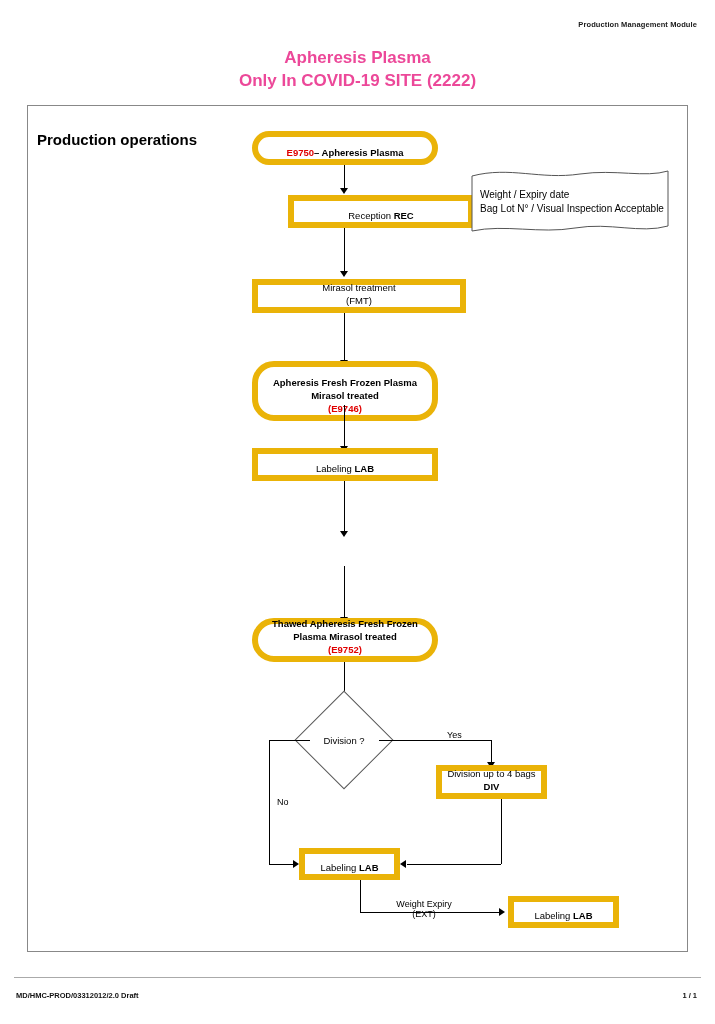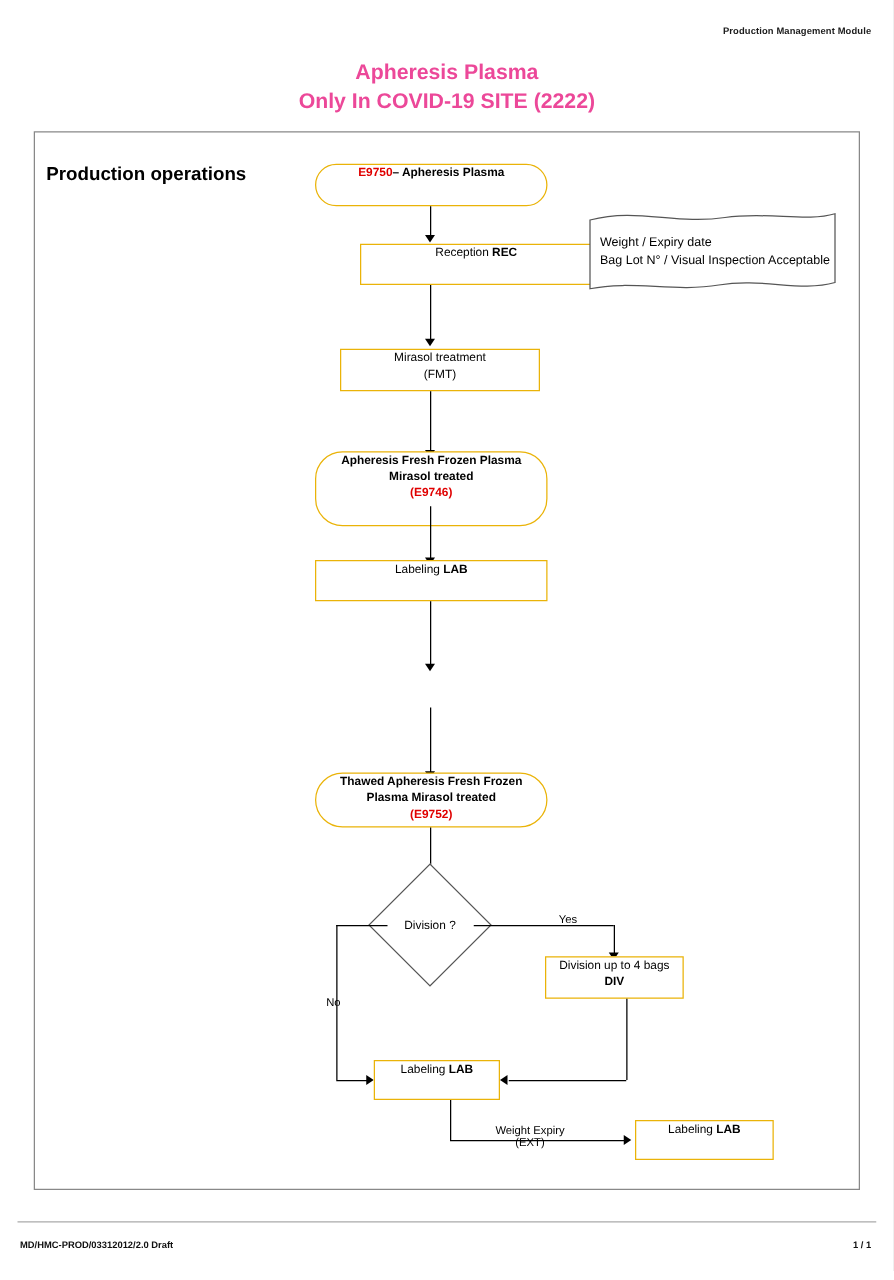--- a/index.html
+++ b/index.html
@@ -50,10 +50,10 @@
   .node{
     position:absolute;
     box-sizing:border-box;
-    display:flex;align-items:flex-start;justify-content:center;
+    display:flex;align-items:flex-end;justify-content:center;
     text-align:center;
     background:#fff;
-    border:1px solid #eab308;
+    border:6px solid #eab308;
     font-size:9.5px;
     color:#000;
     line-height:13px;

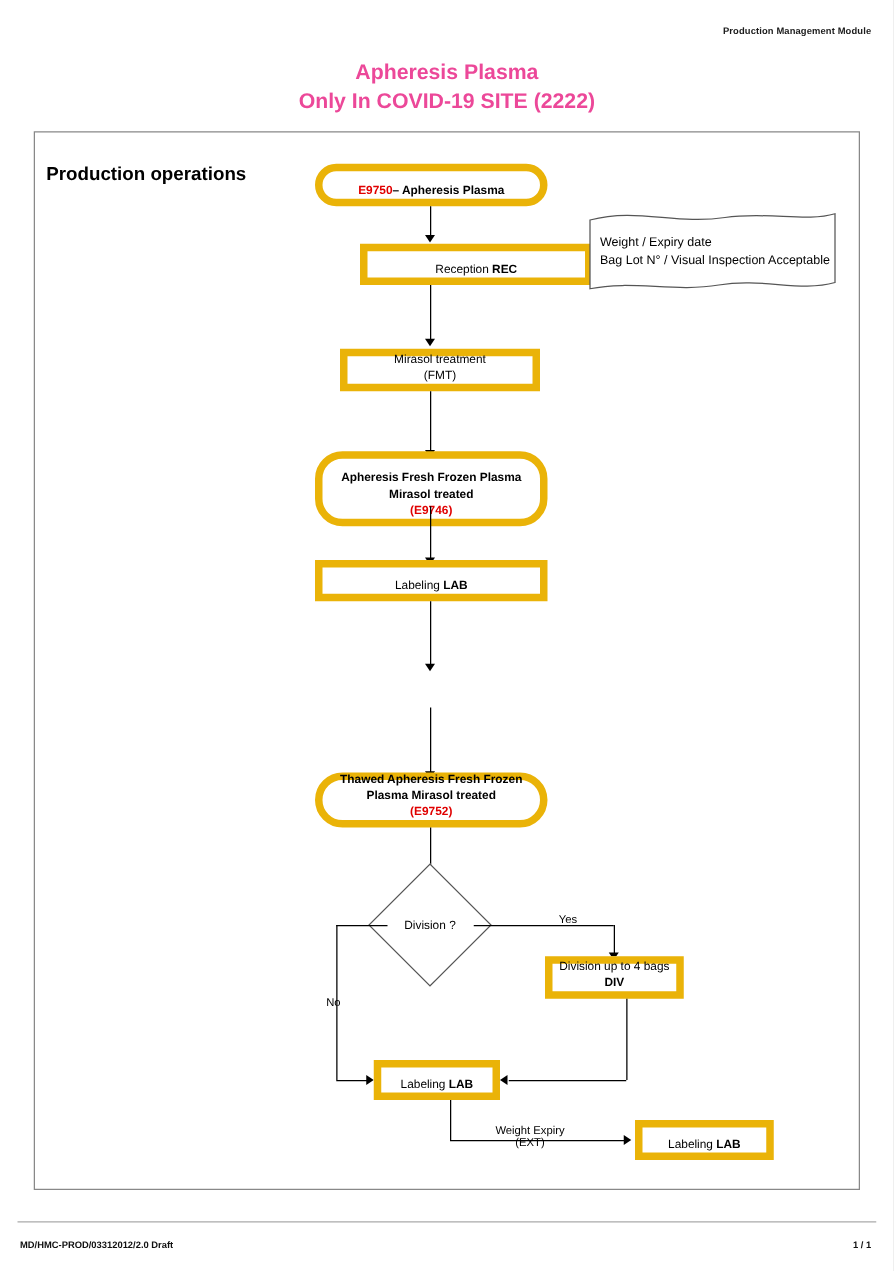--- a/index.html
+++ b/index.html
@@ -146,7 +146,7 @@
   <div class="vline" style="left:344px;top:228px;height:44px;"></div>
   <div class="arrow-down" style="left:340px;top:271px;"></div>
 
-  <div class="node rect" style="left:252px;top:279px;width:160px;height:34px;margin-left:20px;">
+  <div class="node rect" style="left:252px;top:279px;width:214px;height:34px;">
     <span>
       <span>Mirasol treatment</span><br>
       <span>(FMT)</span>

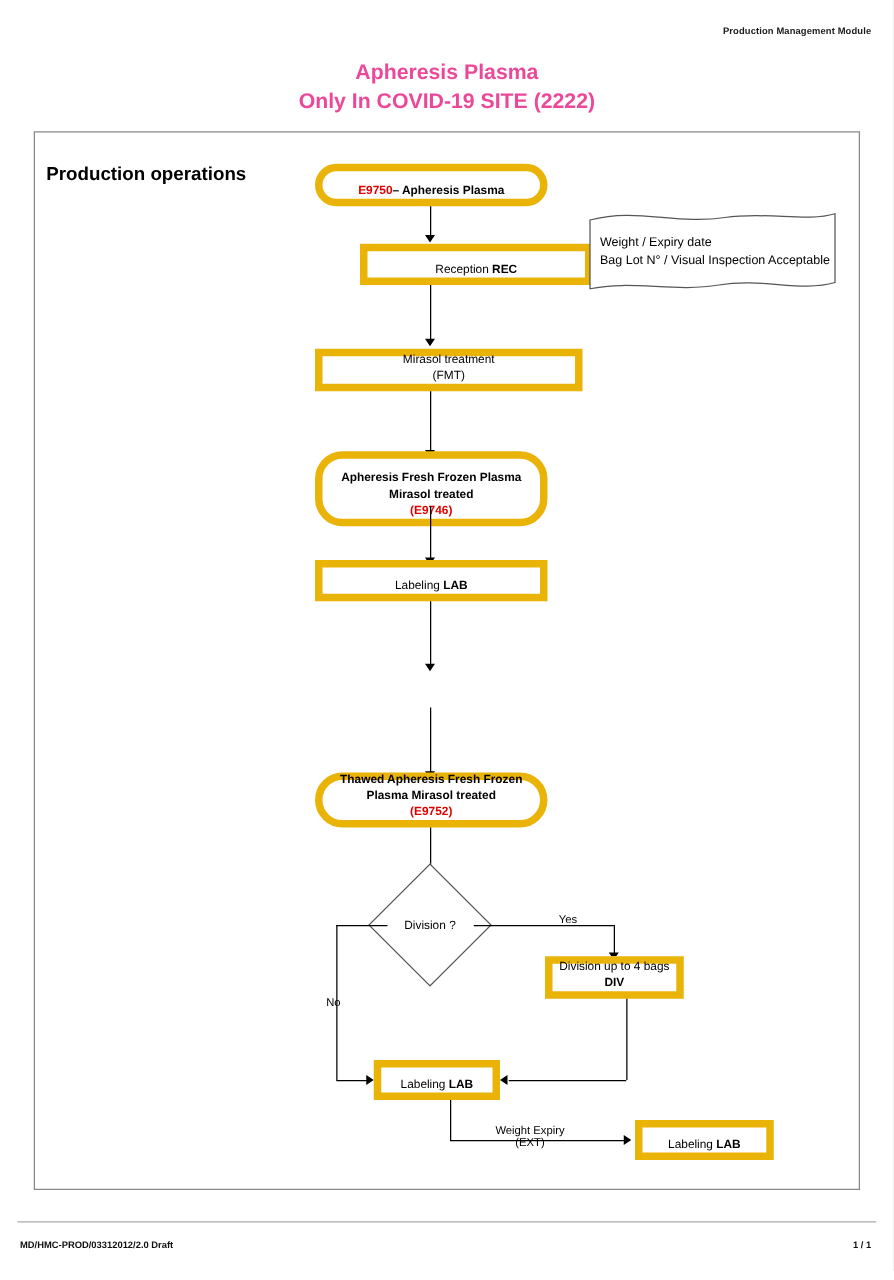--- a/index.html
+++ b/index.html
@@ -212,7 +212,7 @@
   <div class="vline" style="left:269px;top:740px;height:124px;"></div>
   <div class="hline" style="left:269px;top:864px;width:25px;"></div>
   <div class="arrow-right" style="left:293px;top:860px;"></div>
-  <div class="edge-label" style="left:241px;top:797px;padding-left:20px;">No</div>
+  <div class="edge-label" style="left:257px;top:797px;padding-left:20px;">No</div>
 
   <div class="node rect" style="left:299px;top:848px;width:101px;height:32px;">
     <span><span>Labeling </span><span class="bold">LAB</span></span>

